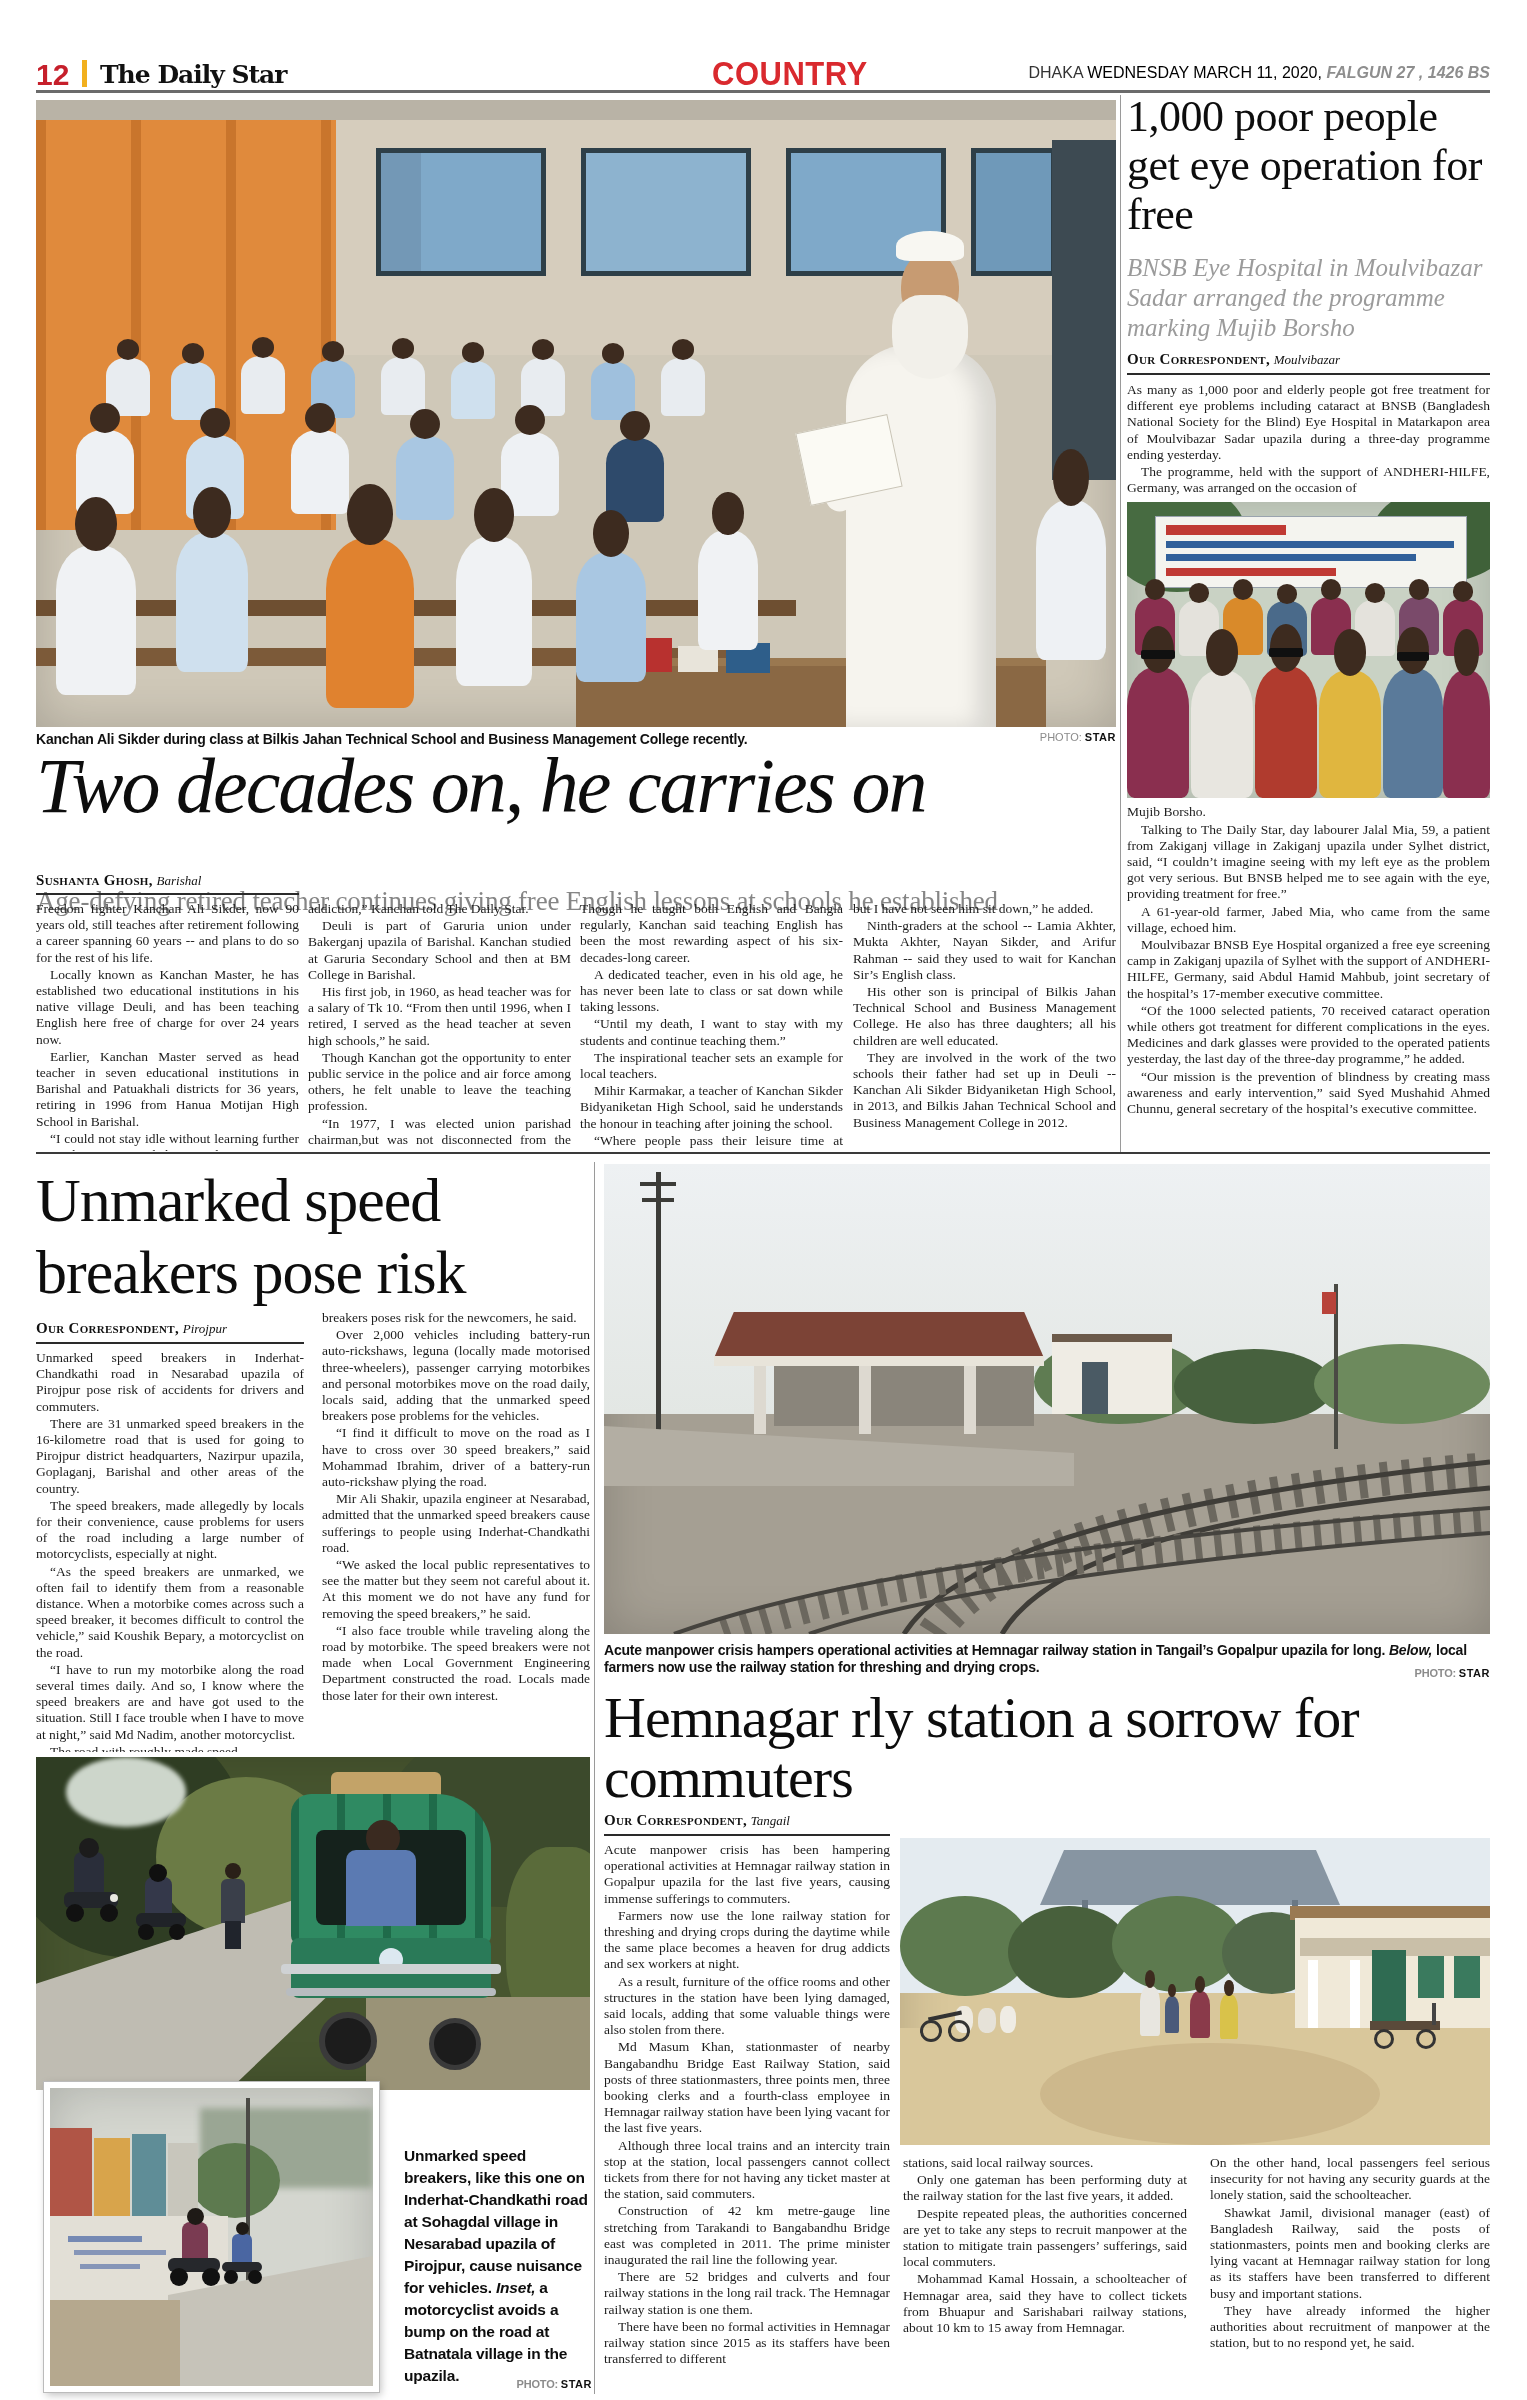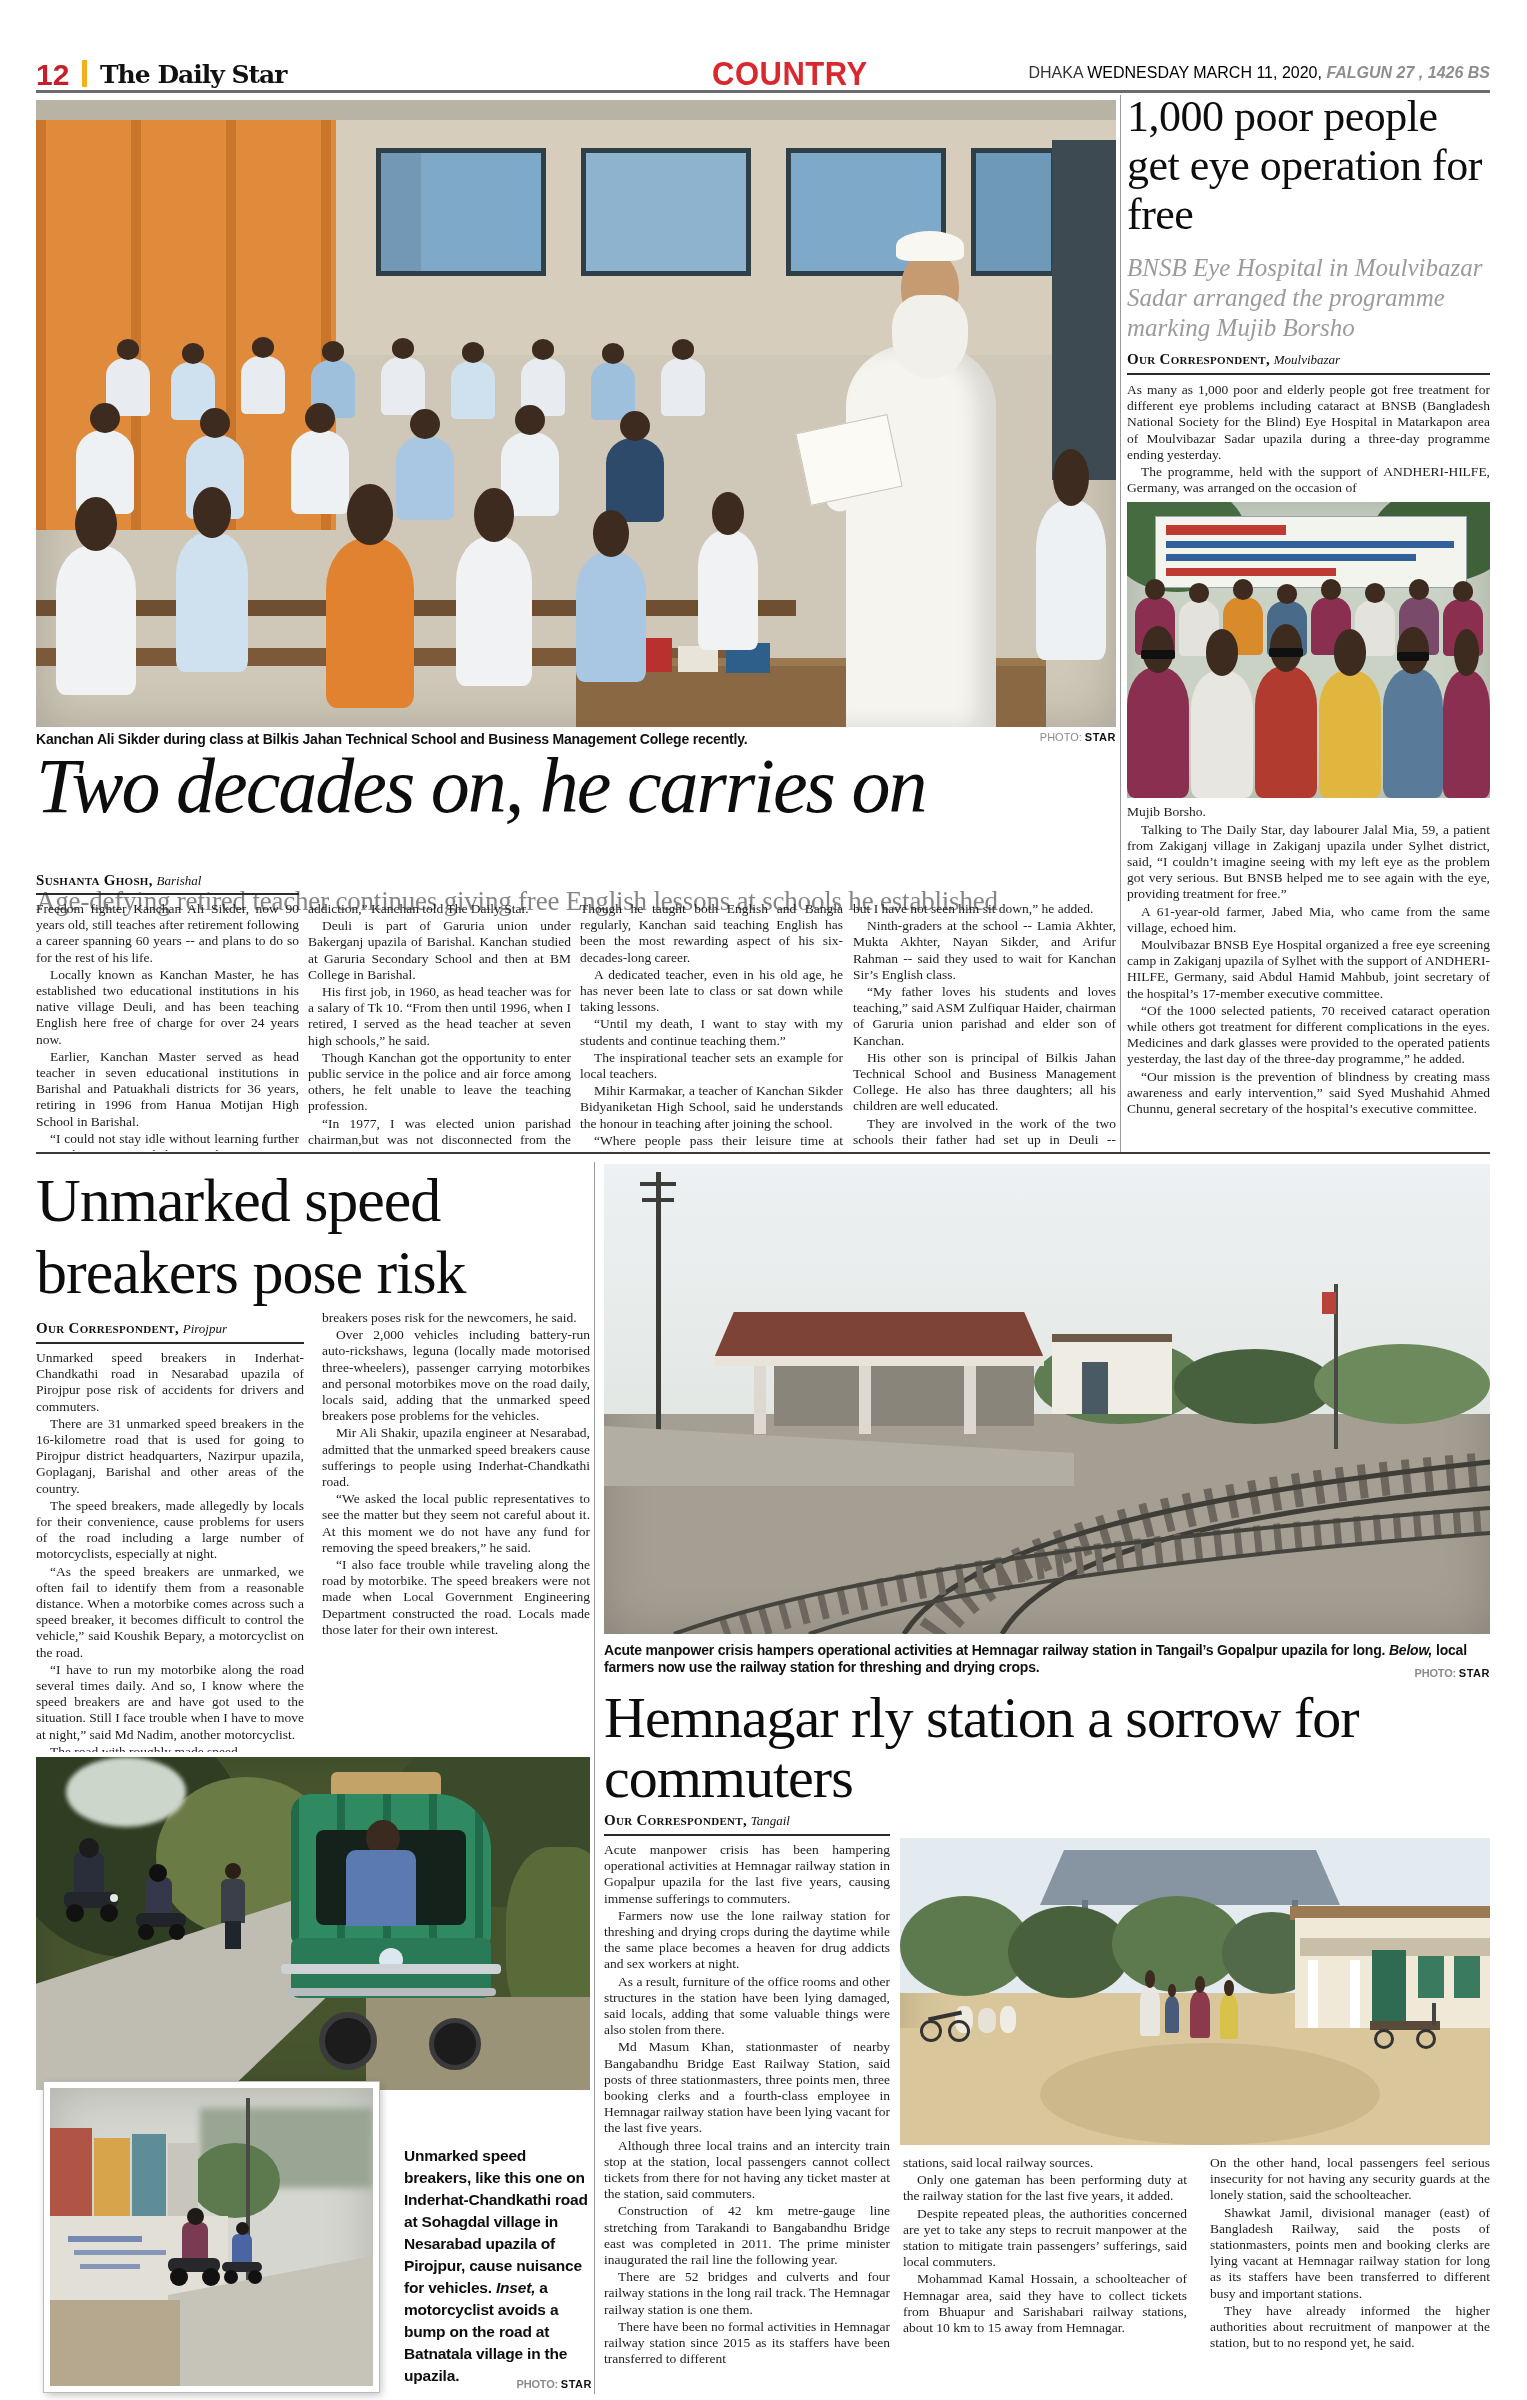--- a/index.html
+++ b/index.html
@@ -138,7 +138,6 @@
   <div class="col" style="left:853px;top:901px;width:263px;height:250px;">
     <p>but I have not seen him sit down,” he added.</p>
     <p>Ninth-graders at the school -- Lamia Akhter, Mukta Akhter, Nayan Sikder, and Arifur Rahman -- said they used to wait for Kanchan Sir’s English class.</p>
-    <p>“My father loves his students and loves teaching,” said ASM Zulfiquar Haider, chairman of Garuria union parishad and elder son of Kanchan.</p>
     <p>His other son is principal of Bilkis Jahan Technical School and Business Management College. He also has three daughters; all his children are well educated.</p>
     <p>They are involved in the work of the two schools their father had set up in Deuli -- Kanchan Ali Sikder Bidyaniketan High School, in 2013, and Bilkis Jahan Technical School and Business Management College in 2012.</p>
   </div>

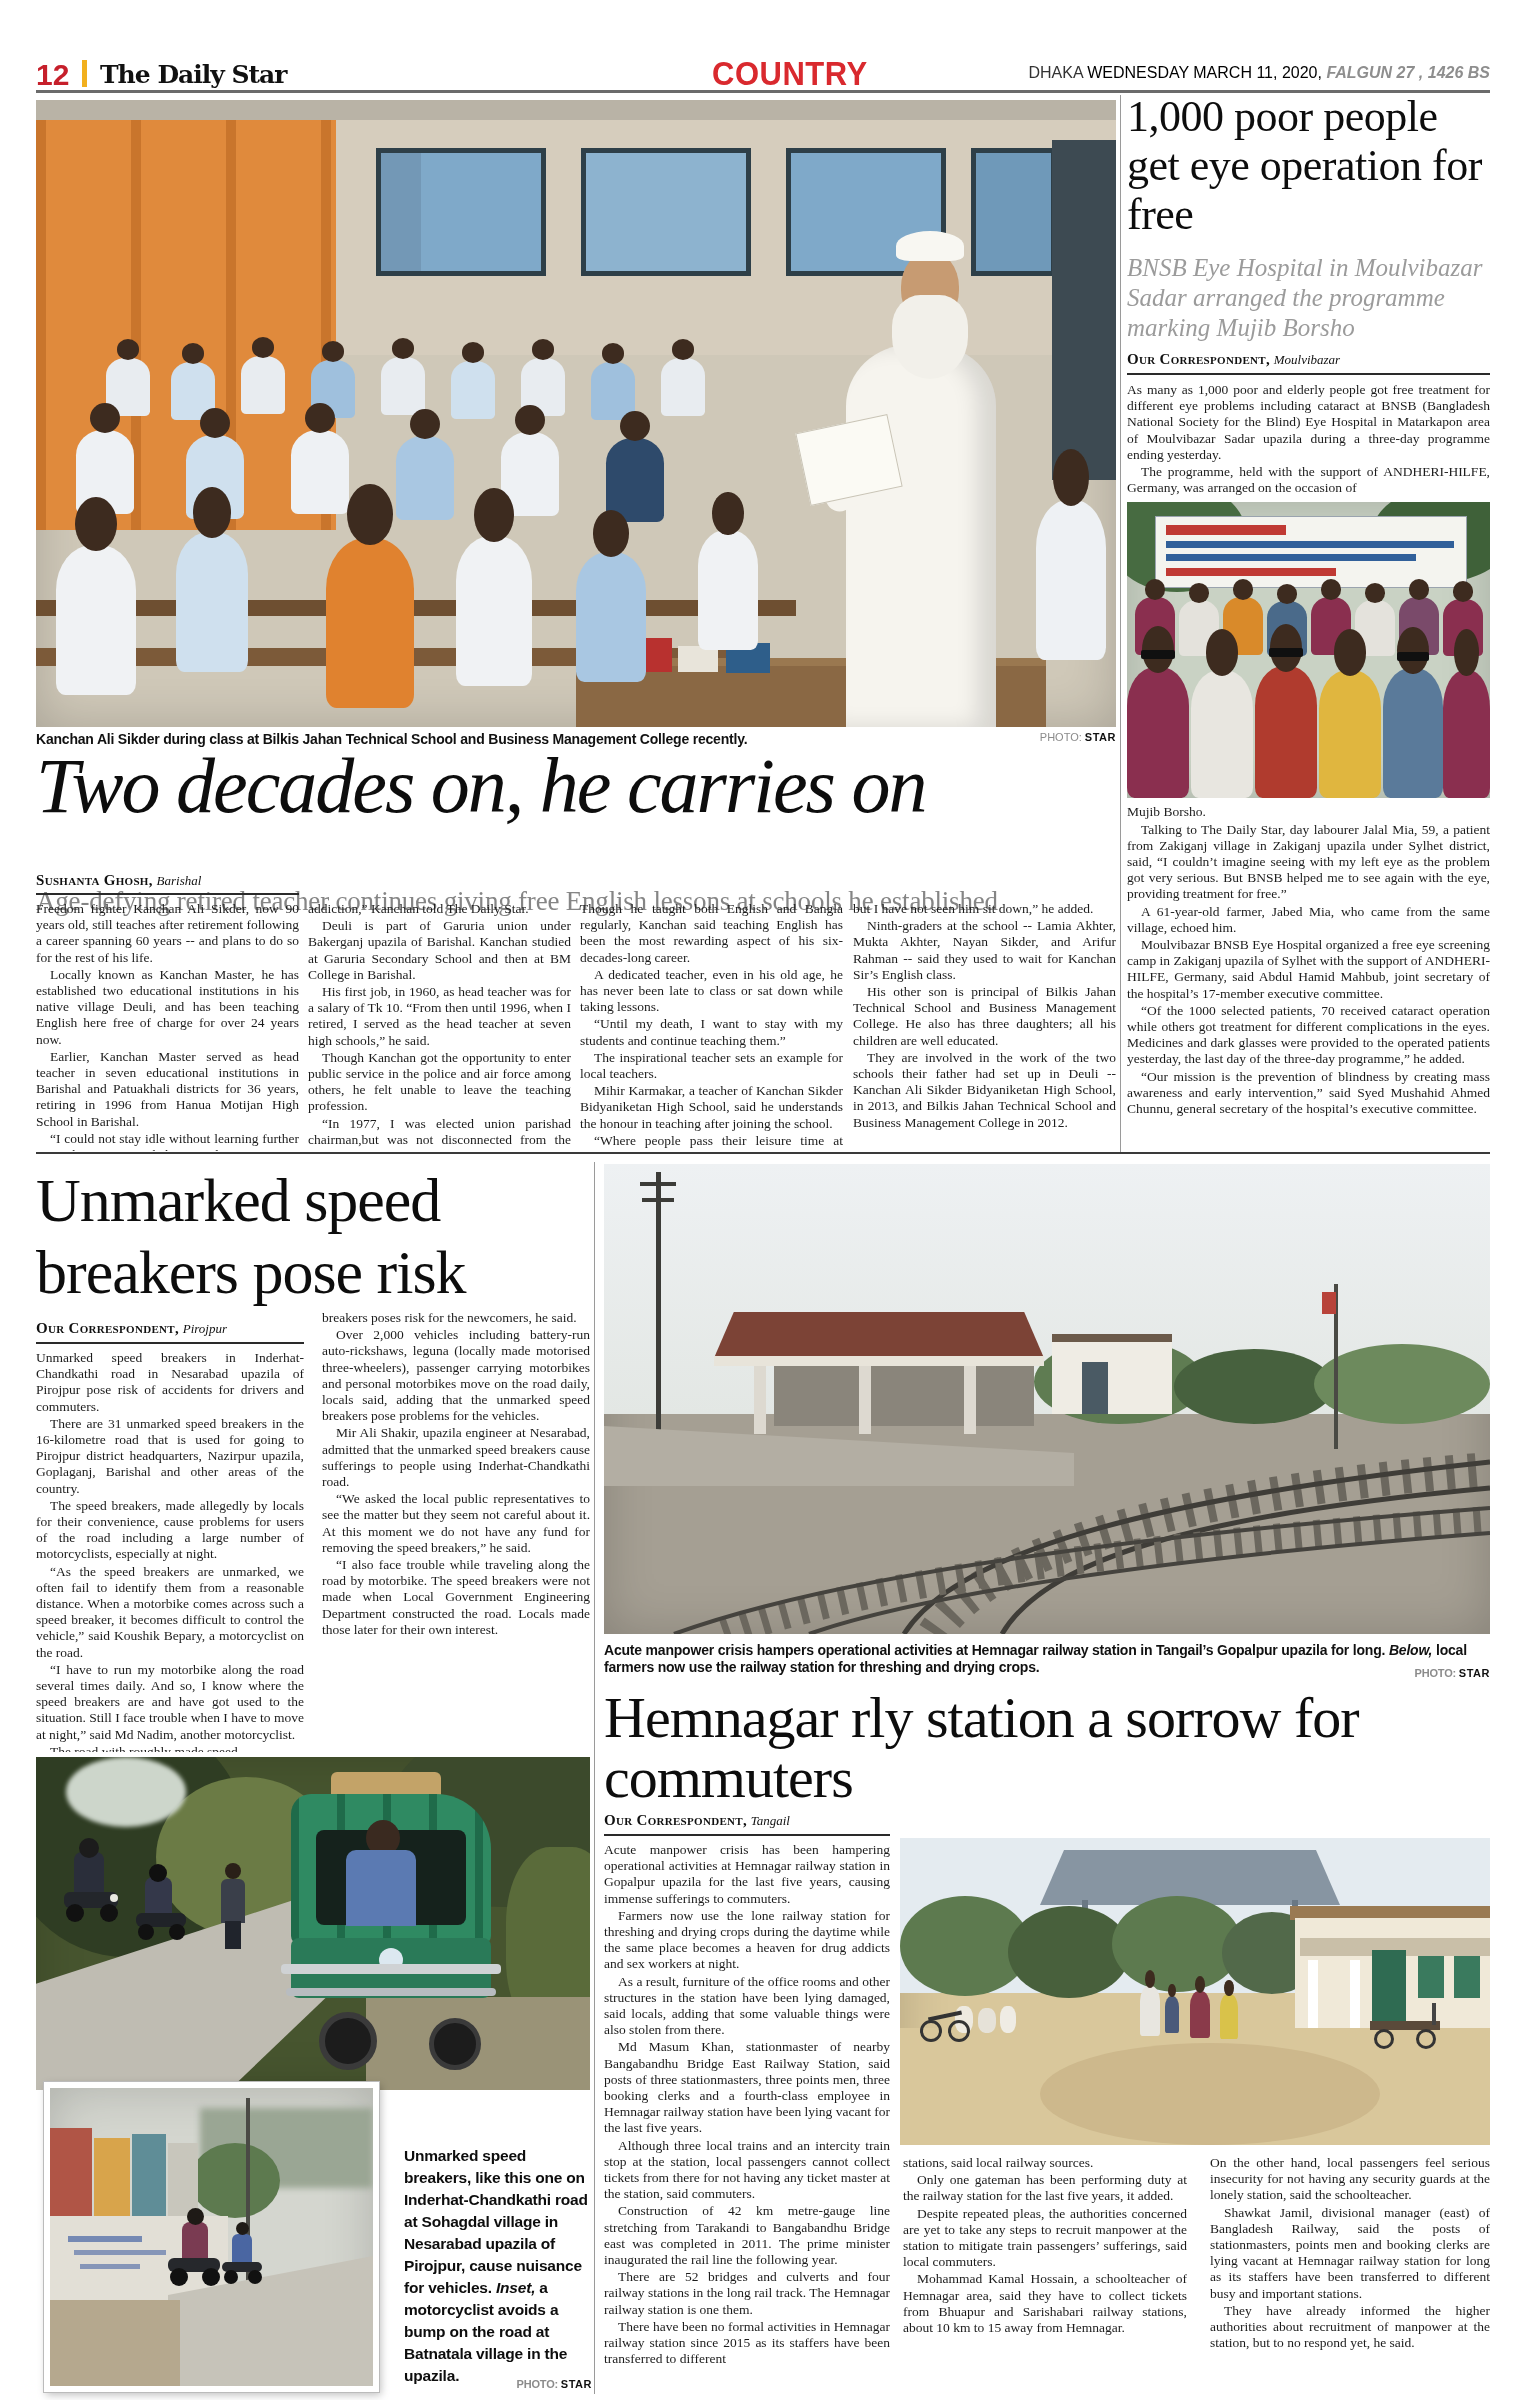--- a/index.html
+++ b/index.html
@@ -206,6 +206,7 @@
   <div class="col" style="left:322px;top:1310px;width:268px;height:442px;">
     <p>breakers poses risk for the newcomers, he said.</p>
     <p>Over 2,000 vehicles including battery-run auto-rickshaws, leguna (locally made motorised three-wheelers), passenger carrying motorbikes and personal motorbikes move on the road daily, locals said, adding that the unmarked speed breakers pose problems for the vehicles.</p>
+    <p>“I find it difficult to move on the road as I have to cross over 30 speed breakers,” said Mohammad Ibrahim, driver of a battery-run auto-rickshaw plying the road.</p>
     <p>Mir Ali Shakir, upazila engineer at Nesarabad, admitted that the unmarked speed breakers cause sufferings to people using Inderhat-Chandkathi road.</p>
     <p>“We asked the local public representatives to see the matter but they seem not careful about it. At this moment we do not have any fund for removing the speed breakers,” he said.</p>
     <p>“I also face trouble while traveling along the road by motorbike. The speed breakers were not made when Local Government Engineering Department constructed the road. Locals made those later for their own interest.</p>

